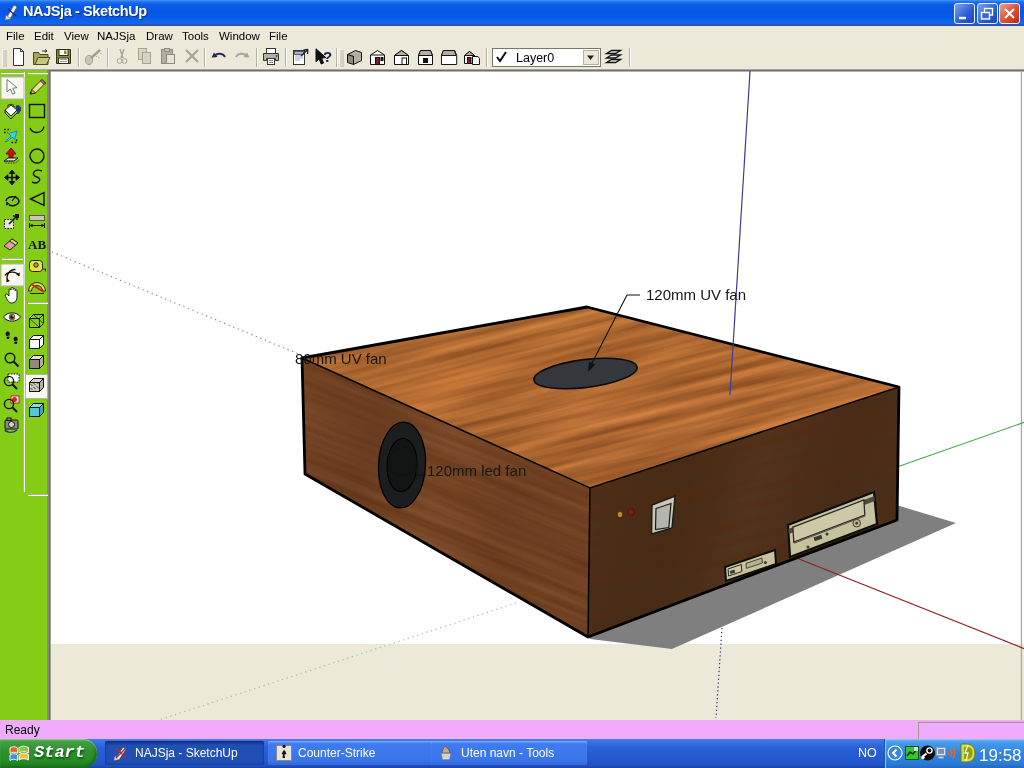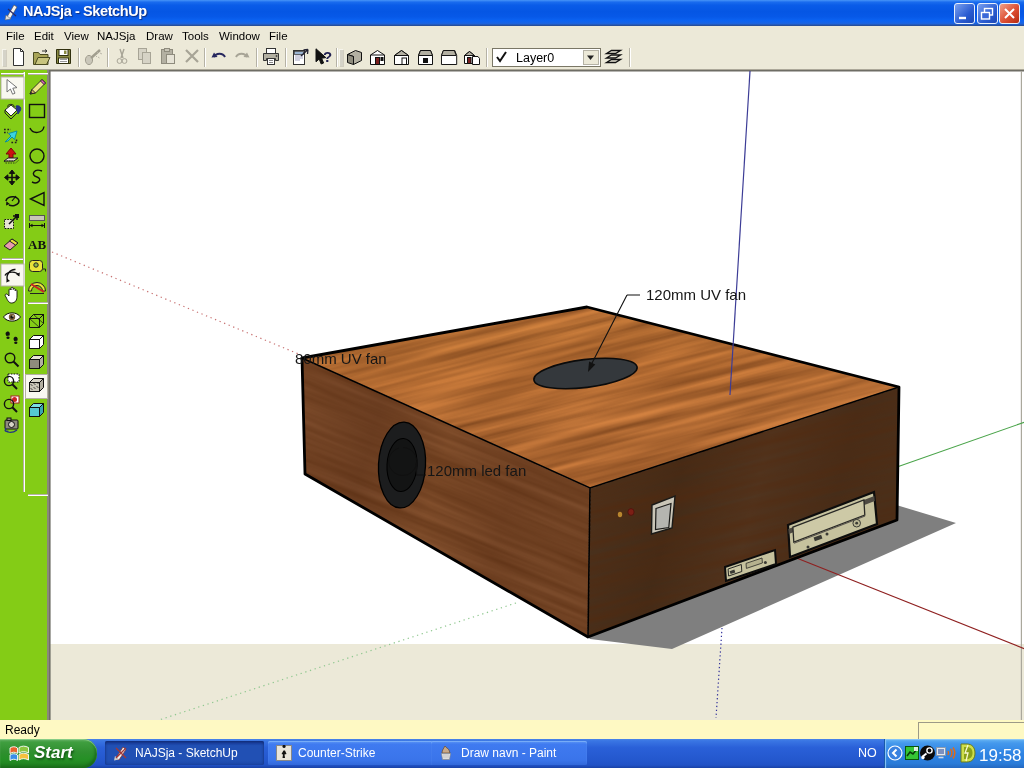--- a/index.html
+++ b/index.html
@@ -23,7 +23,7 @@
   
   #canvas{position:absolute;left:49px;top:70px;width:975px;height:574px;background:#ffffff;}
   
-  #statusbar{position:absolute;left:0;top:720px;width:1024px;height:19px;background:#fef9c3;}
+  #statusbar{position:absolute;left:0;top:720px;width:1024px;height:19px;background:#f0abfc;}
   #ready{position:absolute;left:5px;top:3px;font-size:12px;color:#000;}
   
   #taskbar{position:absolute;left:0;top:739px;width:1024px;height:29px;

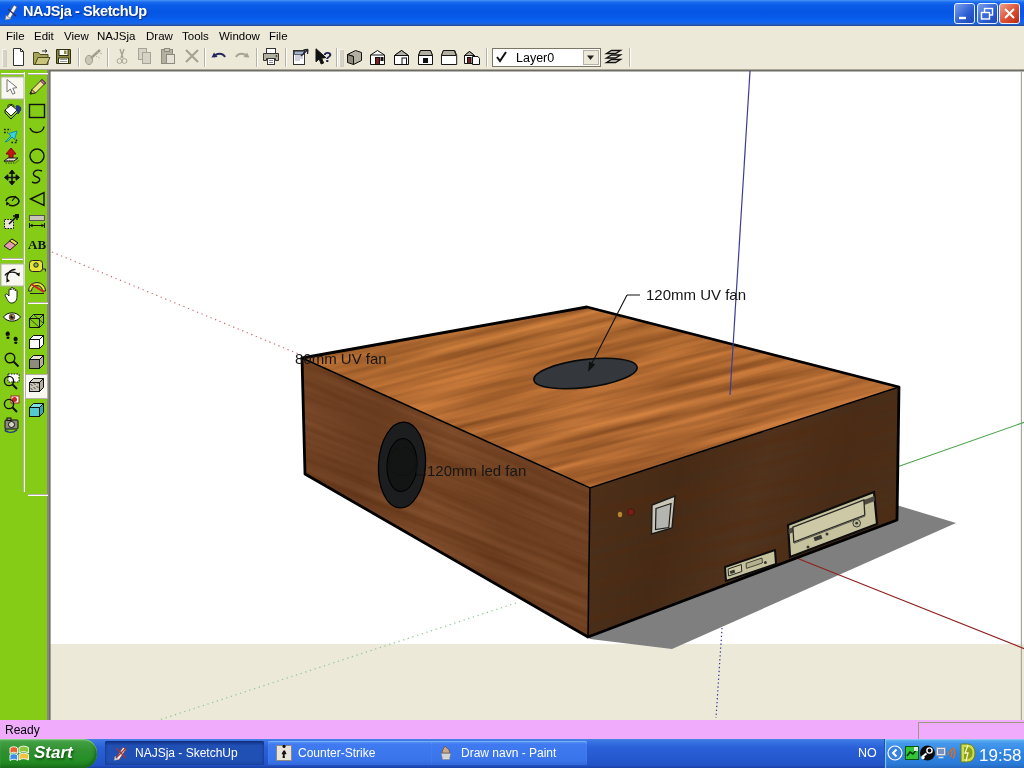--- a/index.html
+++ b/index.html
@@ -524,7 +524,7 @@
     <path d="M10 11.5 C13 9.7 16 9.7 19.5 11.5 L19.5 17 C16 15.2 13 15.2 10 17 Z" fill="#f5c13d" stroke="#fff" stroke-width="0.9"></path>
   </svg>
   <div class="abs" style="left:34px;top:4px;font-size:17px;font-weight:bold;font-style:italic;
-    color:#fff;text-shadow:1px 2px 2px #155615;">Start</div>
+    color:#fff;text-shadow:1px 2px 2px #155615;font-family:Liberation Mono, monospace;">Start</div>
 
   <div class="taskbtn" style="left:105px;width:159px;background:linear-gradient(180deg,#16399a,#2150b4 20%,#2150b4 80%,#1c47a8);box-shadow:inset 0 1px 3px #102a70;">
     <svg class="abs" style="left:8px;top:4px" width="16" height="16" viewBox="0 0 16 16">

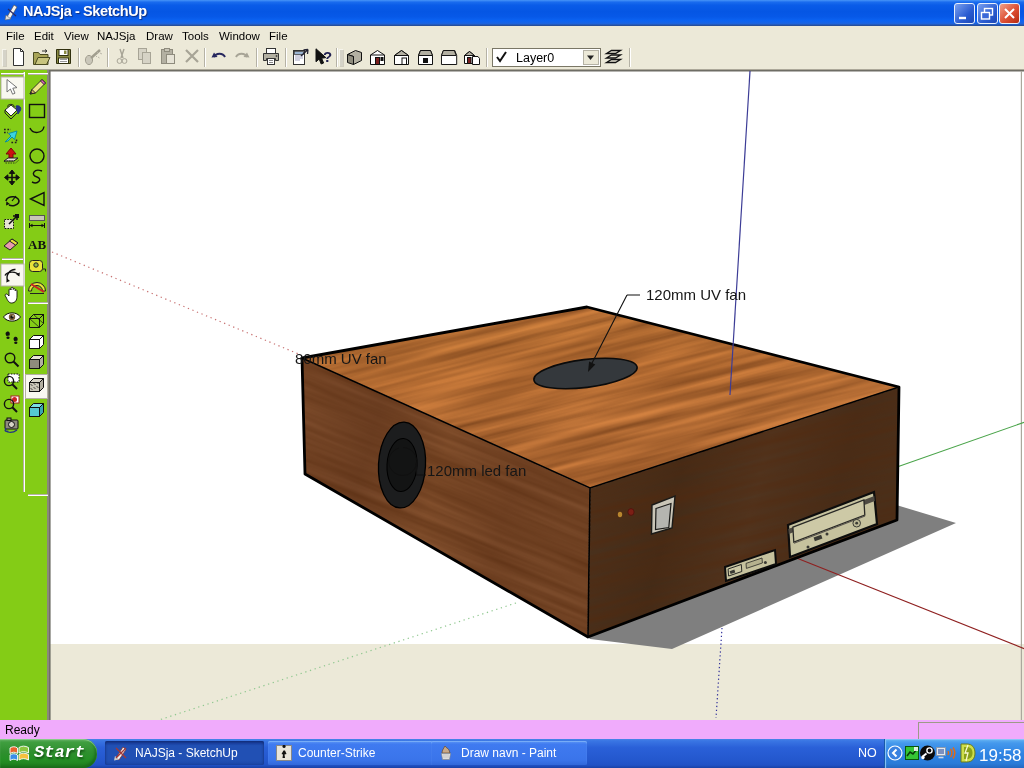--- a/index.html
+++ b/index.html
@@ -549,7 +549,7 @@
       <path d="M2.5 8.5 h9 l-1 6 h-7 Z" fill="#e8e8e8" stroke="#888" stroke-width="0.7"></path>
       <path d="M5 8.5 v5 M7 8.5 v5 M9 8.5 v5" stroke="#aaa" stroke-width="0.7"></path>
     </svg>
-    <div class="abs" style="left:30px;top:5px;">Draw navn - Paint</div>
+    <div class="abs" style="left:30px;top:5px;">Uten navn - Tools</div>
   </div>
 
   <div class="abs" style="left:858px;top:7px;font-size:12.5px;color:#fff;">NO</div>

